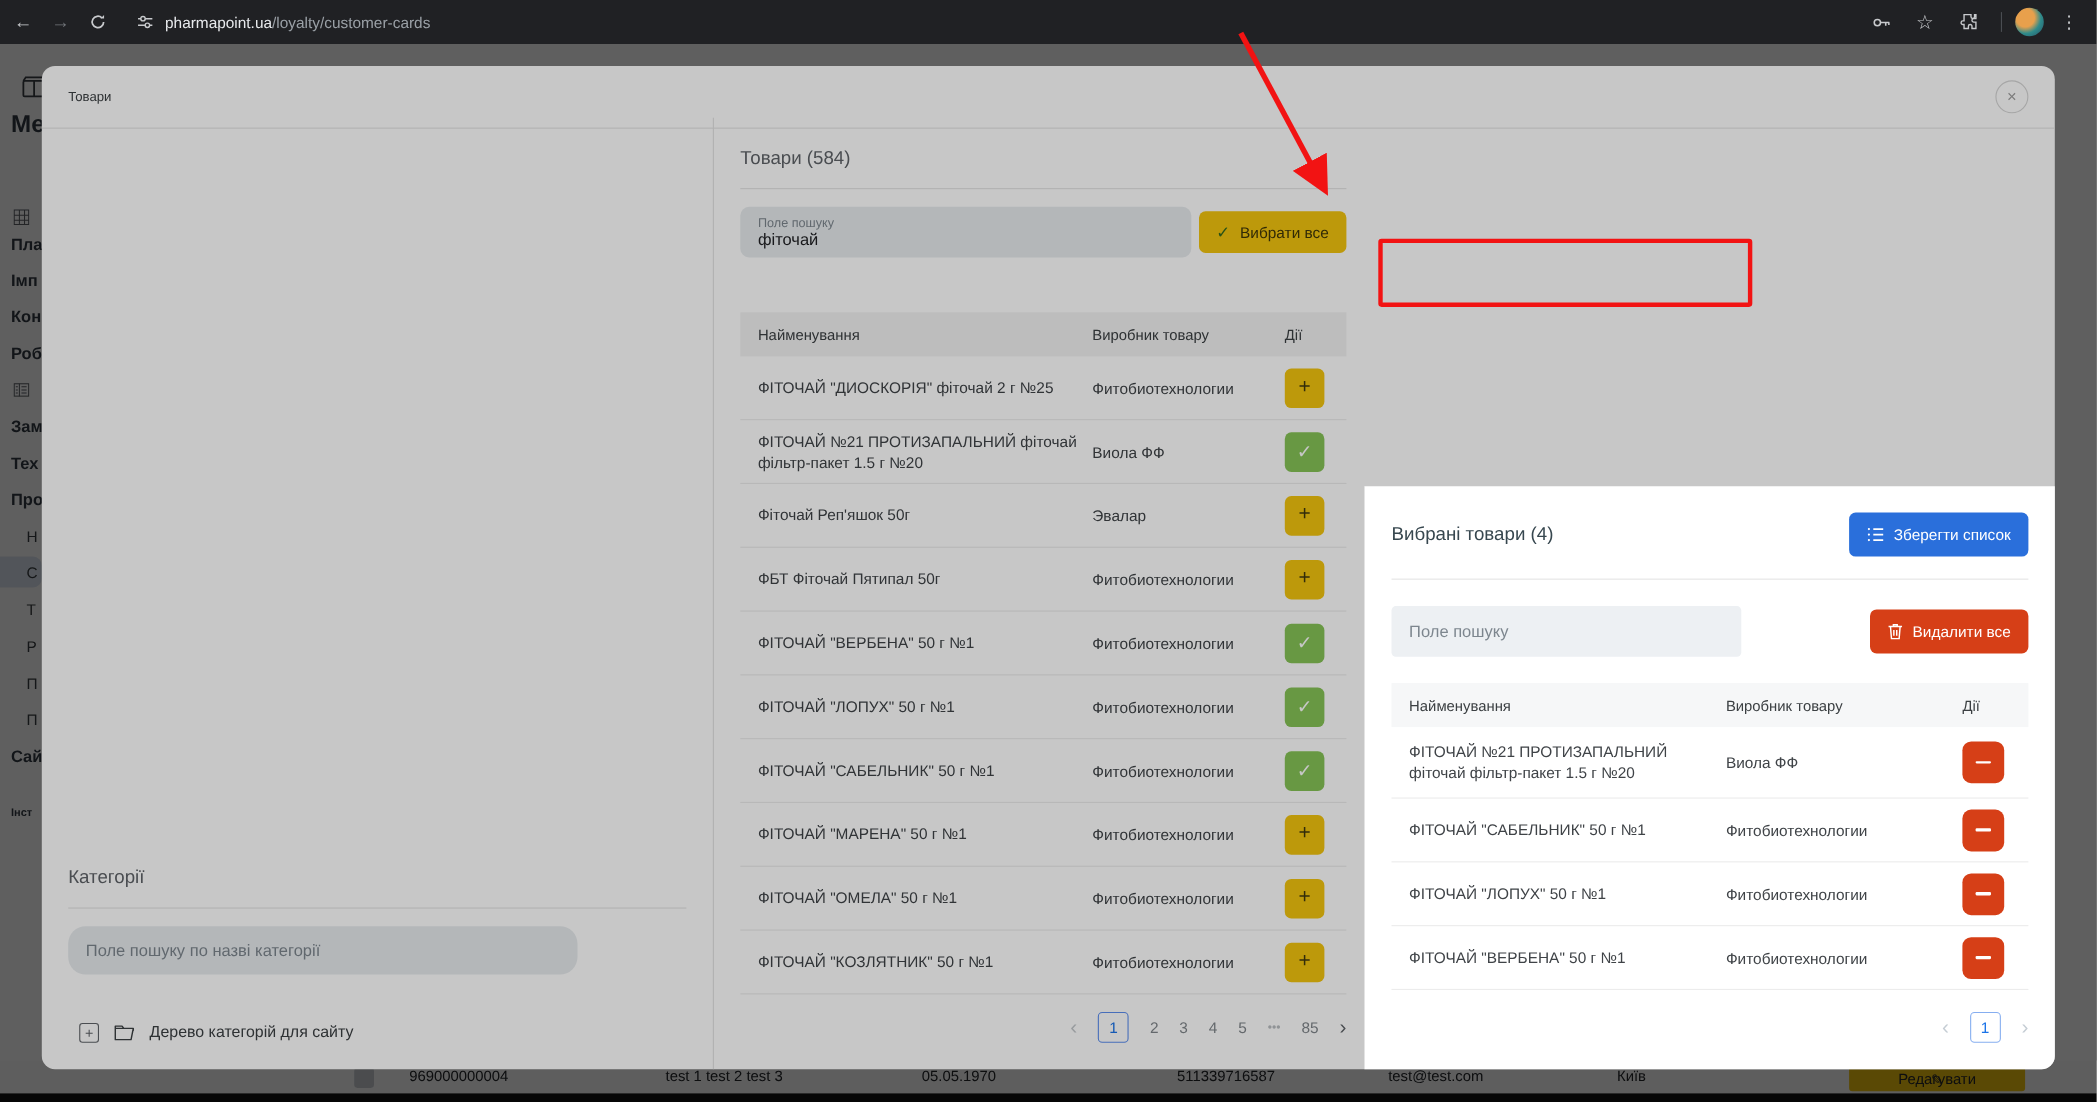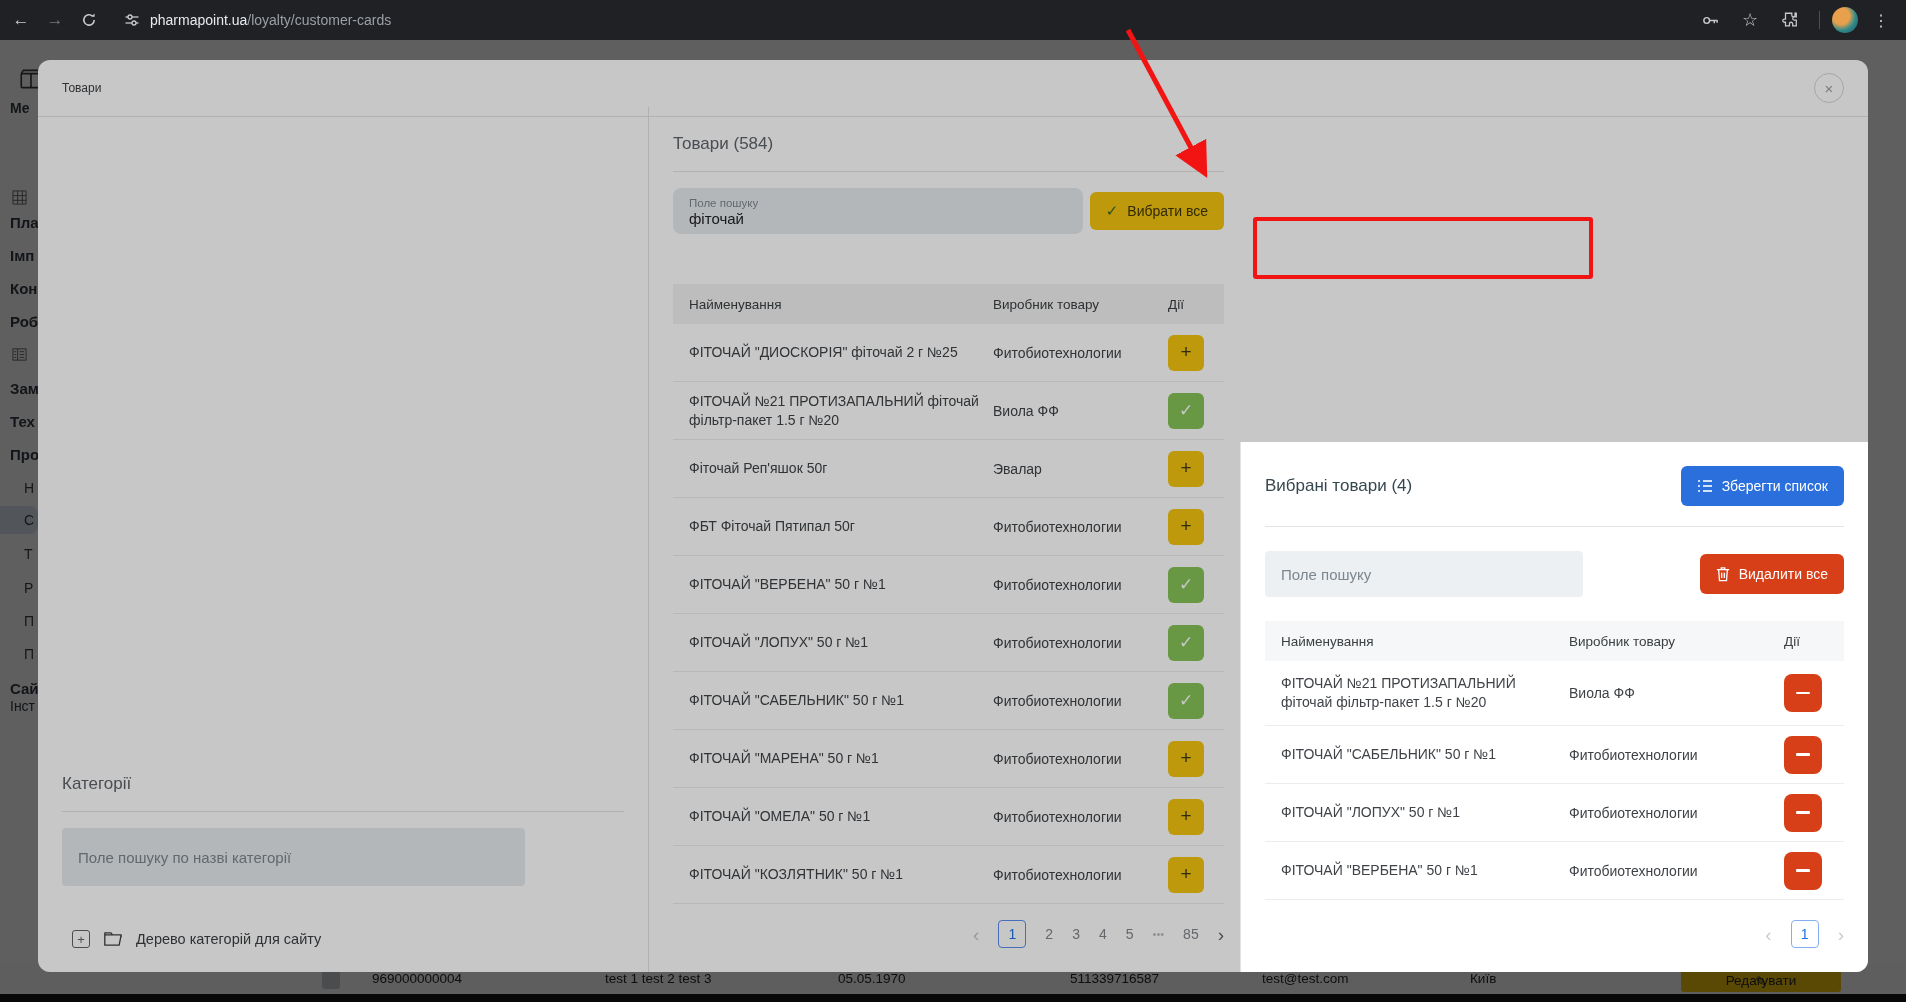--- a/index.html
+++ b/index.html
@@ -23,7 +23,7 @@
   
   .page{position:absolute;left:0;top:40px;width:1906px;height:962px;background:#fff;z-index:0;}
   .side-label{position:absolute;left:10px;font-size:15px;font-weight:700;color:#343c44;white-space:nowrap;}
-  .side-label.top{font-size:14px;}
+  .side-label.top{font-size:22px;}
   .side-label.sub{left:24px;font-weight:400;font-size:14px;color:#3c4043;}
   .side-pill{position:absolute;left:0;width:38px;height:28px;background:#dde6f3;border-radius:0 8px 8px 0;}
   .side-ico{position:absolute;left:12px;}

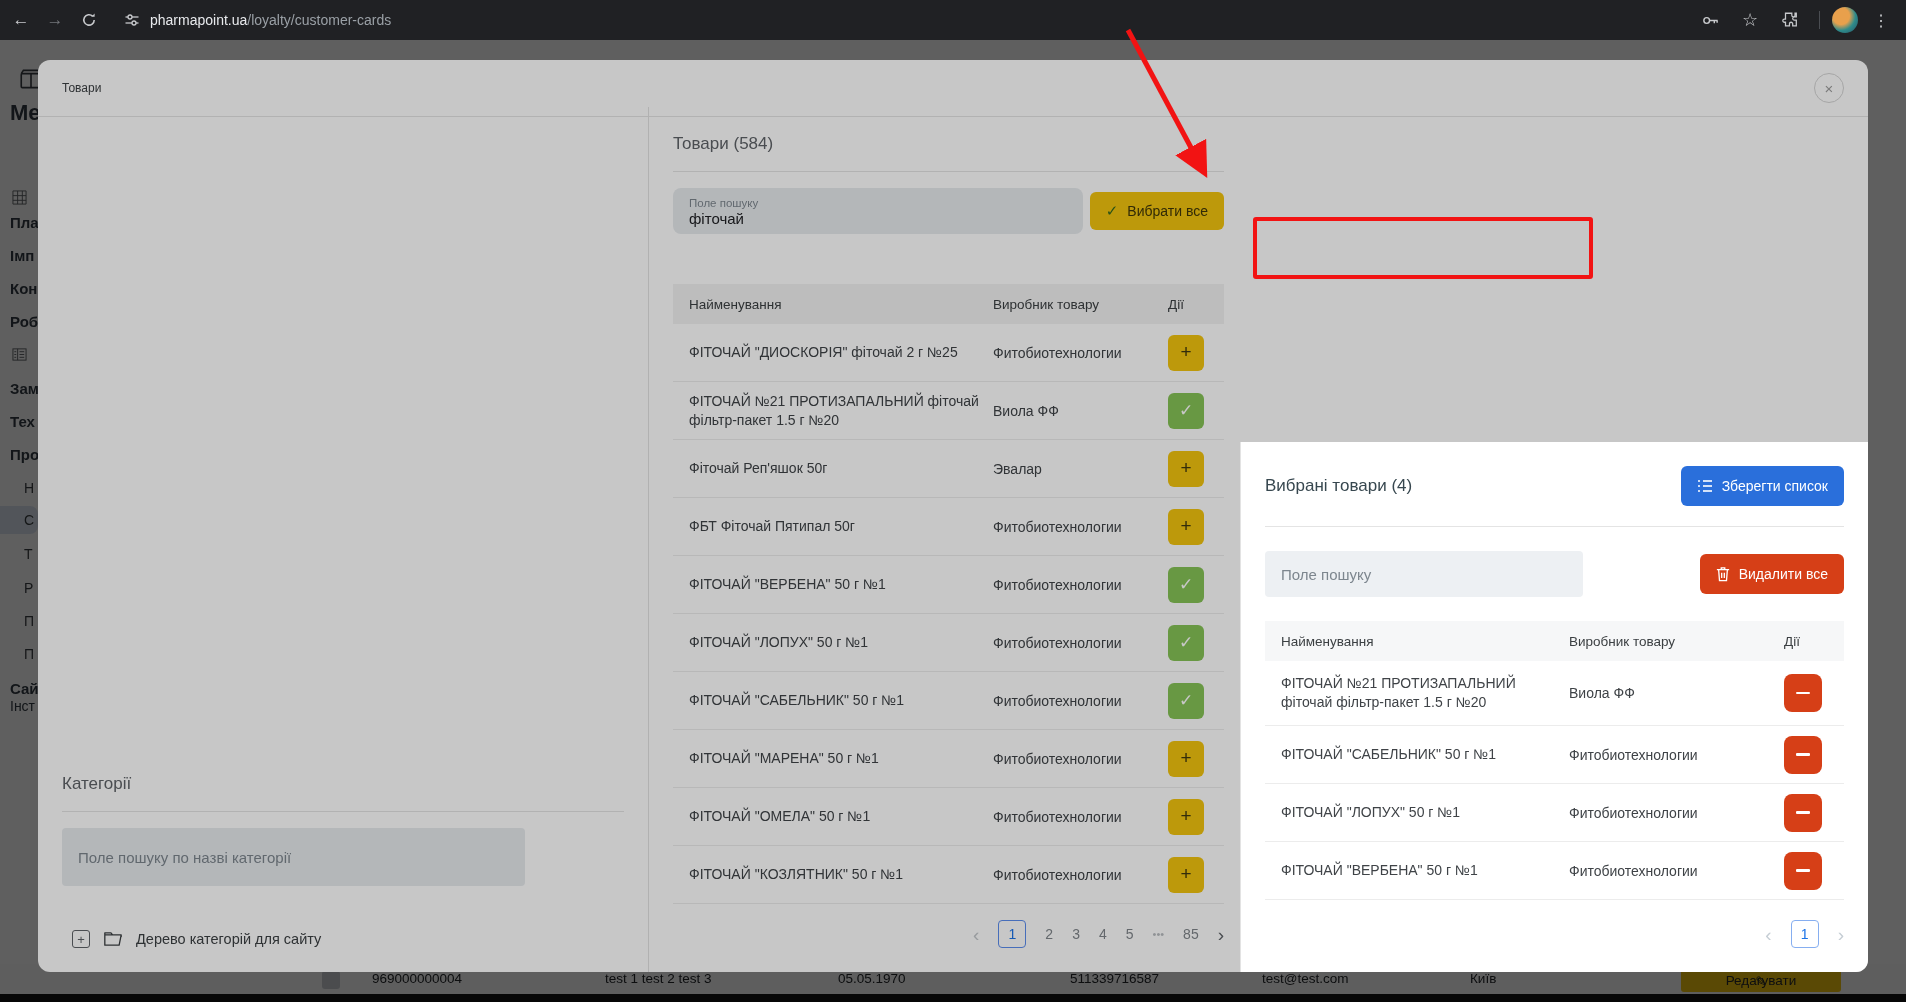--- a/index.html
+++ b/index.html
@@ -157,7 +157,7 @@
     <span class="side-label sub" style="top:573px">П</span>
     <span class="side-label sub" style="top:606px">П</span>
     <span class="side-label" style="top:640px">Сай</span>
-    <span class="side-label" style="top:658px;font-weight:400;font-size:14px">Інст</span>
+    <span class="side-label" style="top:694px;font-weight:700;font-size:10px">Інст</span>
 
     <div class="tooltip-remnant"></div>
 

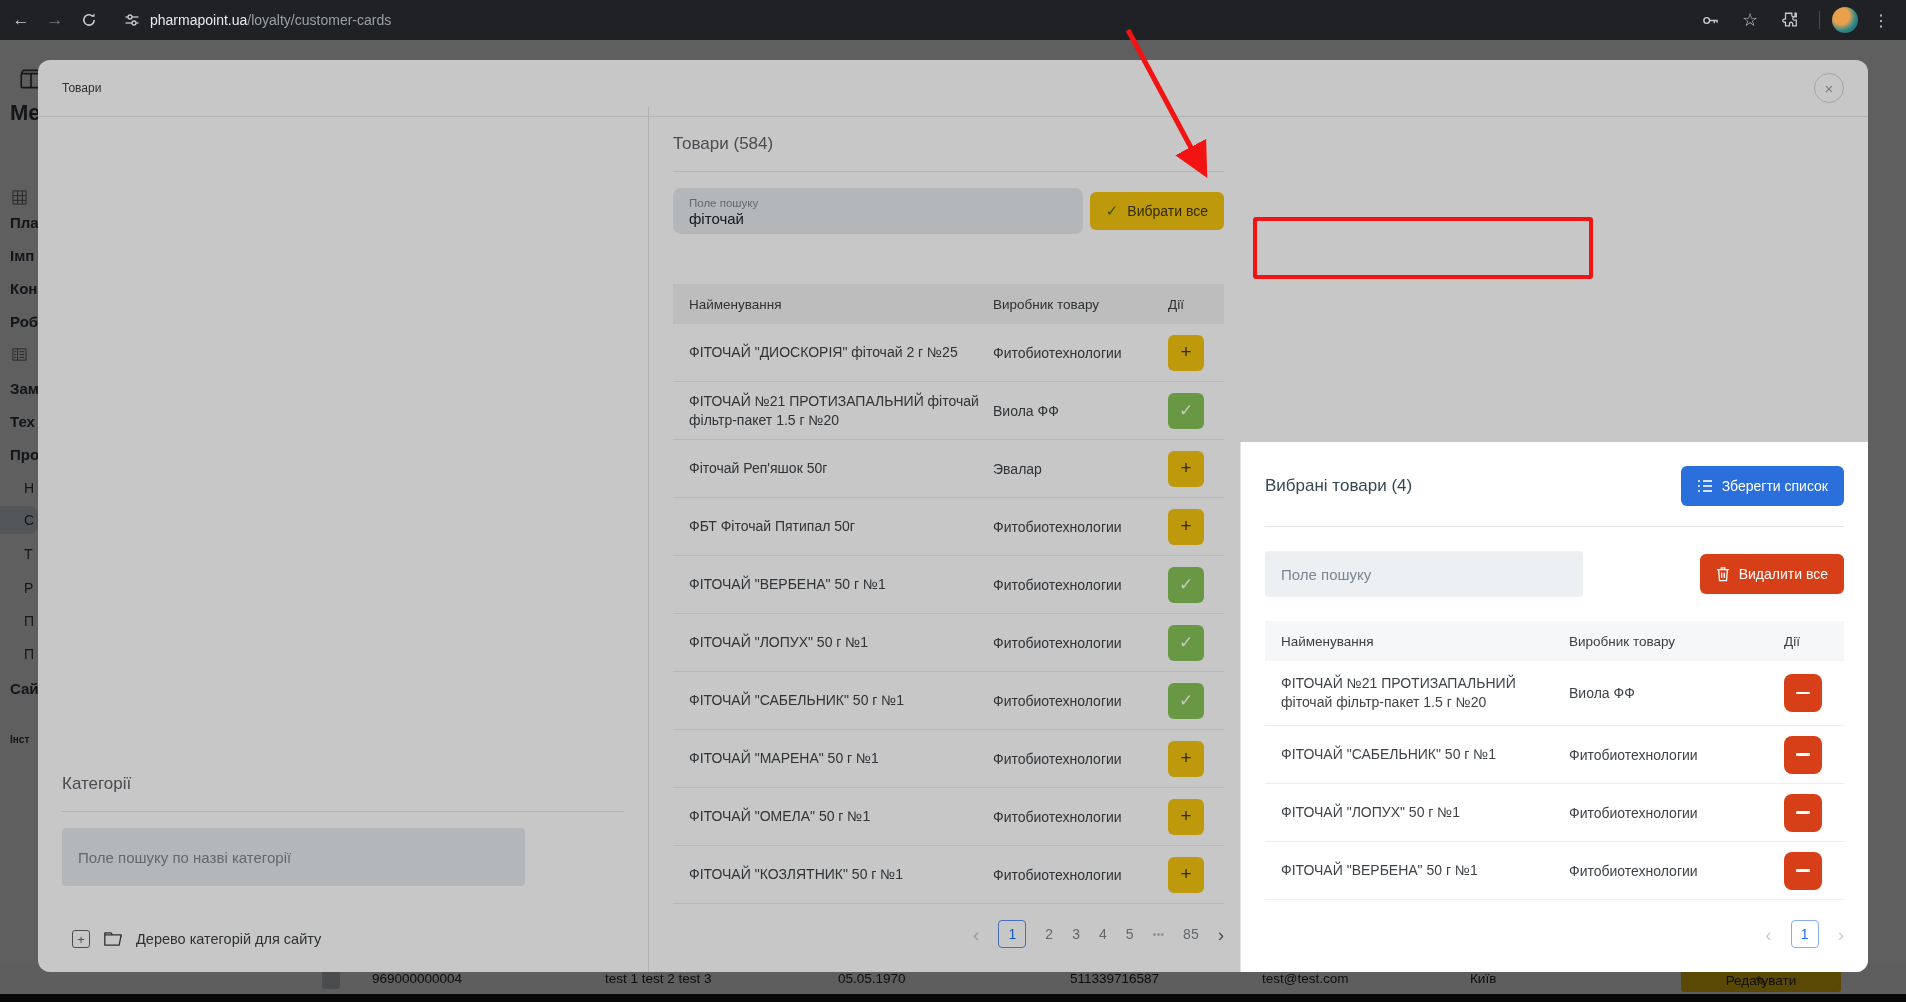--- a/index.html
+++ b/index.html
@@ -57,7 +57,7 @@
   .h-divider{height:1px;background:#e4e4e4;margin-top:14px;}
 
   
-  .plain-input{box-sizing:border-box;height:58px;background:#e7ebee;border:none;border-radius:4px;
+  .plain-input{box-sizing:border-box;height:44px;background:#e7ebee;border:none;border-radius:16px;
                padding:0 16px;font-size:15px;color:#202124;font-family:inherit;outline:none;}
   .plain-input::placeholder{color:#7d868e;}
   .float-input{box-sizing:border-box;width:410px;height:46px;background:#e7ebee;border-radius:8px;

